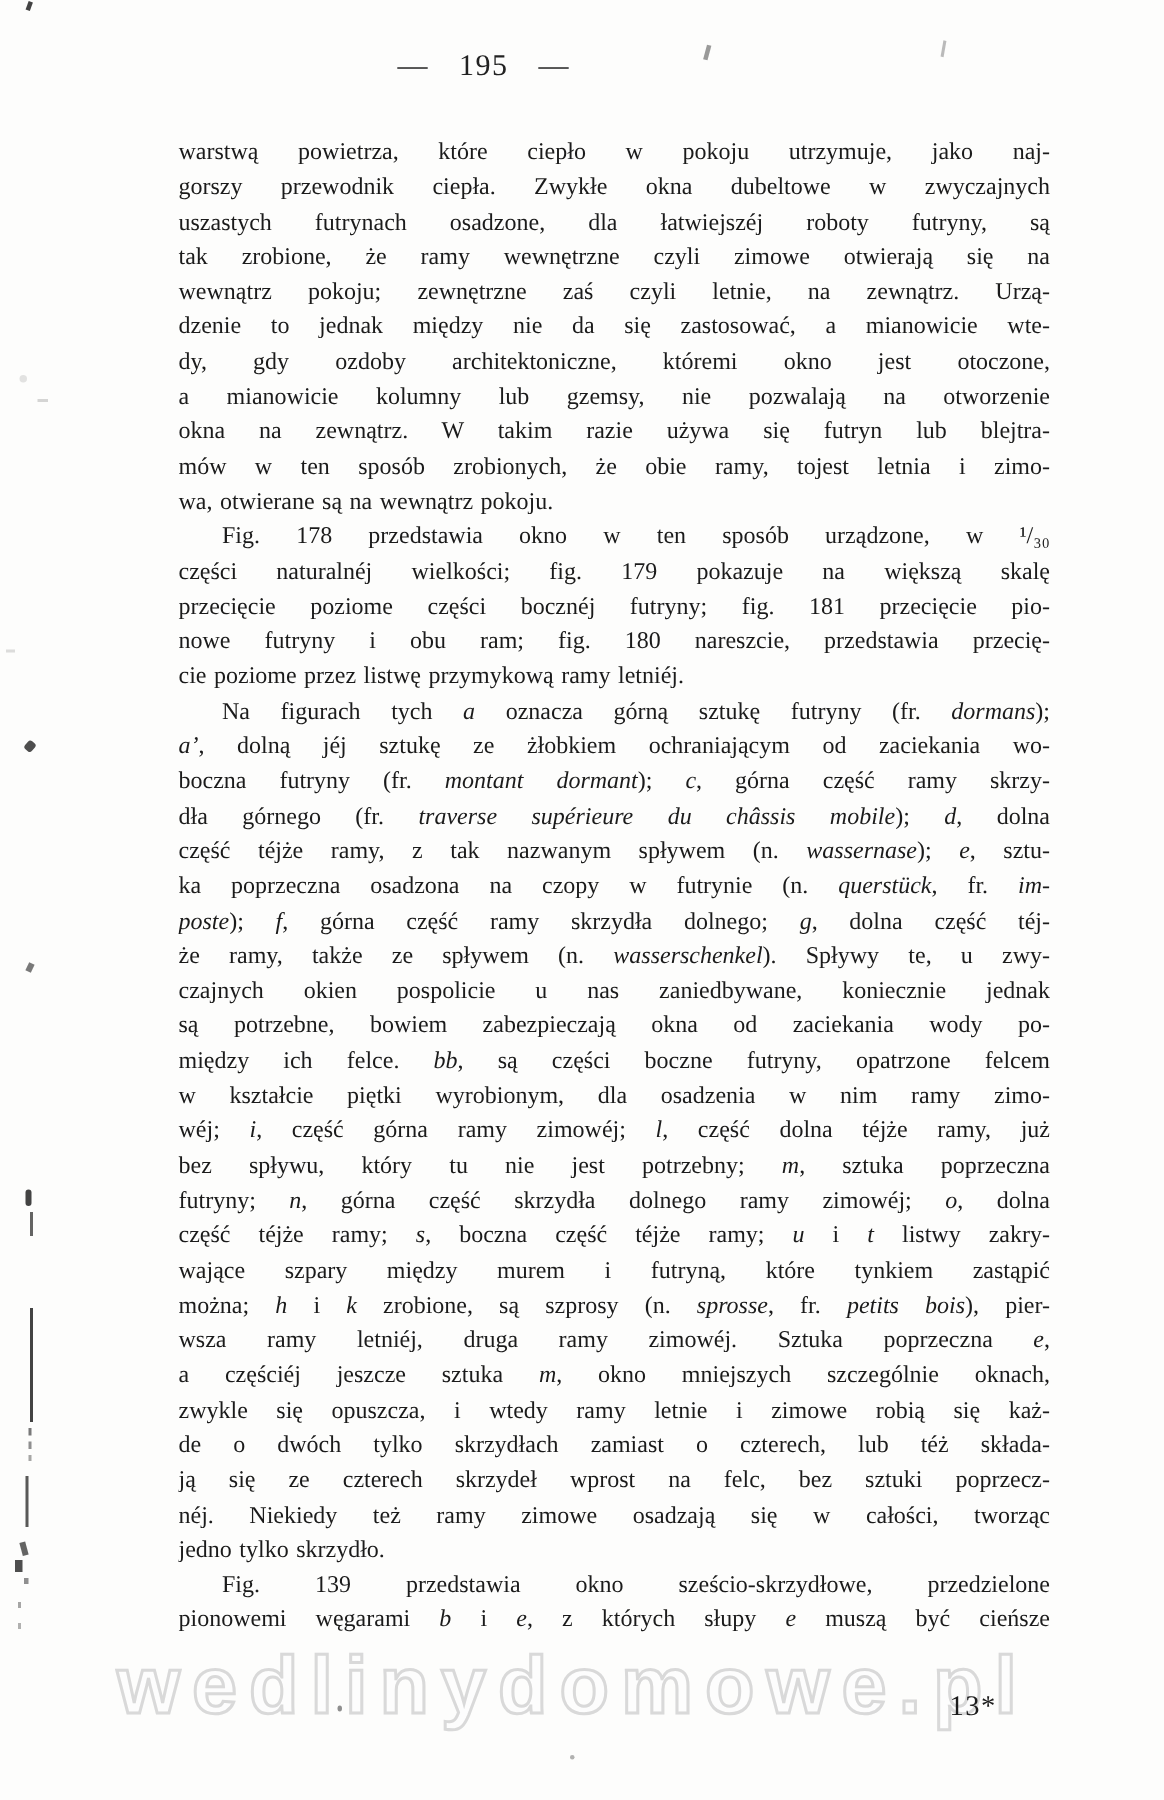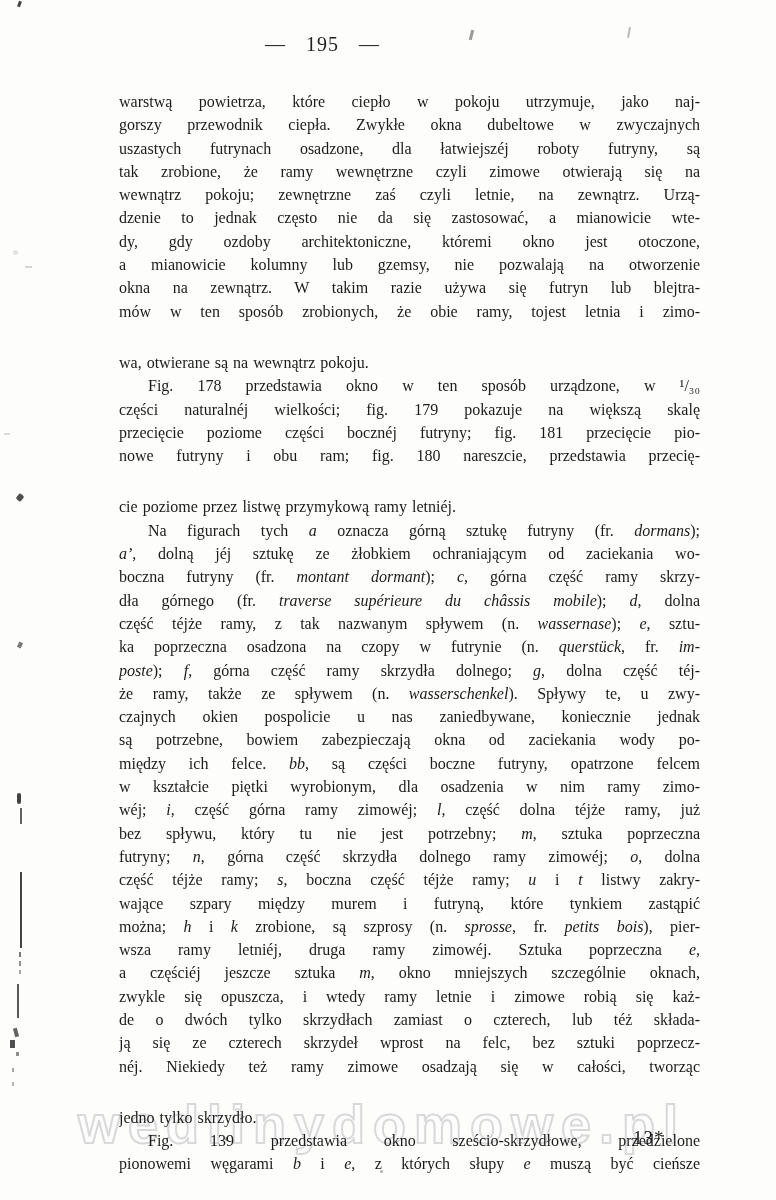--- a/index.html
+++ b/index.html
@@ -74,7 +74,7 @@
       <div class="line"><span>uszastych futrynach osadzone, dla łatwiejszéj roboty futryny, są</span></div>
       <div class="line"><span>tak zrobione, że ramy wewnętrzne czyli zimowe otwierają się na</span></div>
       <div class="line"><span>wewnątrz pokoju; zewnętrzne zaś czyli letnie, na zewnątrz. Urzą-</span></div>
-      <div class="line"><span>dzenie to jednak często nie da się zastosować, a mianowicie wte-</span></div>
+      <div class="line"><span>dzenie to jednak między nie da się zastosować, a mianowicie wte-</span></div>
       <div class="line"><span>dy, gdy ozdoby architektoniczne, któremi okno jest otoczone,</span></div>
       <div class="line"><span>a mianowicie kolumny lub gzemsy, nie pozwalają na otworzenie</span></div>
       <div class="line"><span>okna na zewnątrz. W takim razie używa się futryn lub blejtra-</span></div>

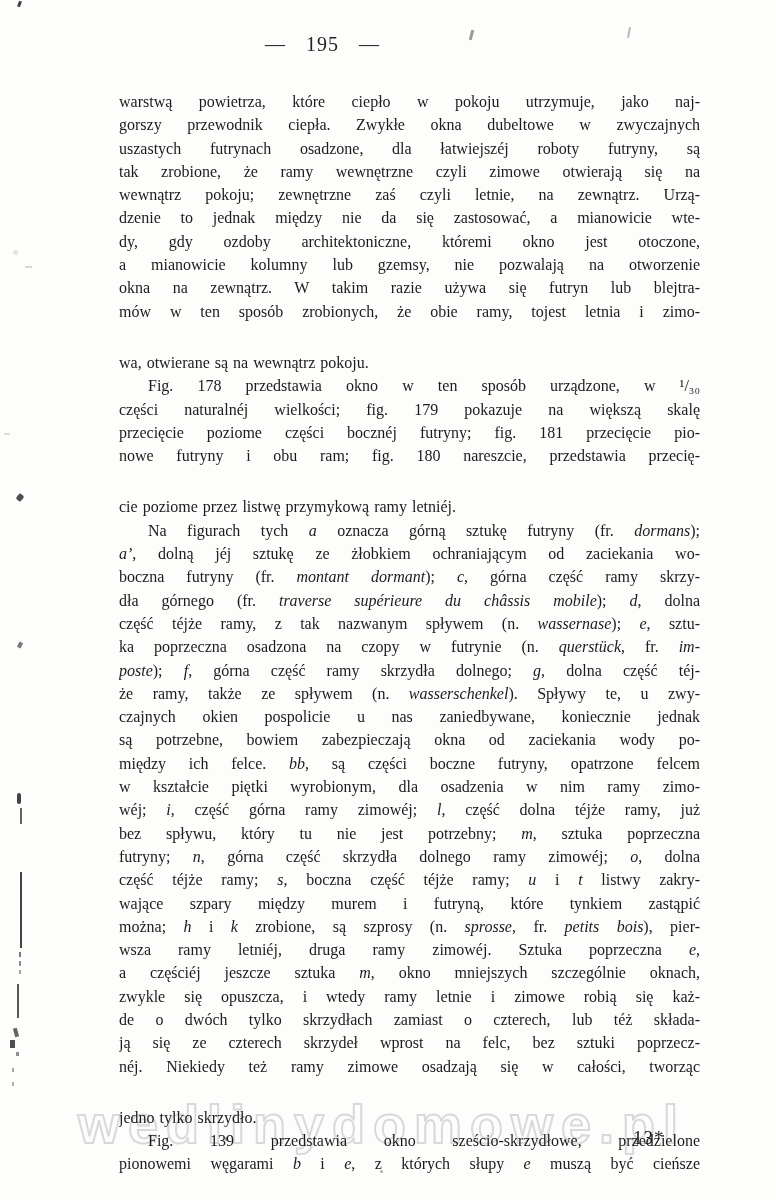--- a/index.html
+++ b/index.html
@@ -28,7 +28,7 @@
   .line{
     text-align:justify;text-align-last:justify;height:23.3px;overflow:hidden;
   }
-  .line.flush{text-align-last:left;margin-top:28px;}
+  .line.flush{text-align-last:left;}
   .line.indent{text-indent:29px;}
   .it{font-style:italic;}
   .footer-sig{

